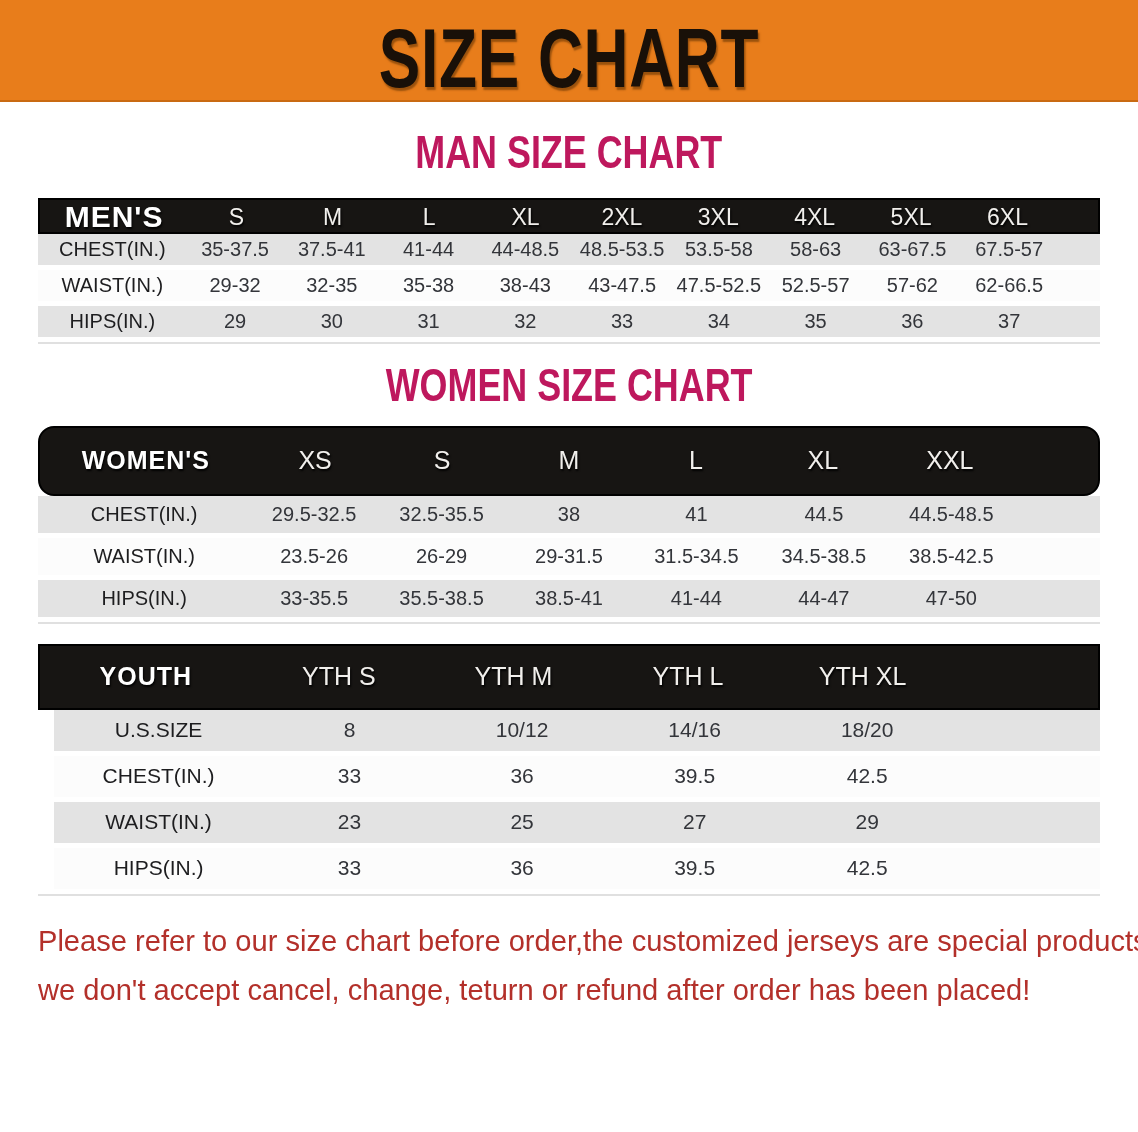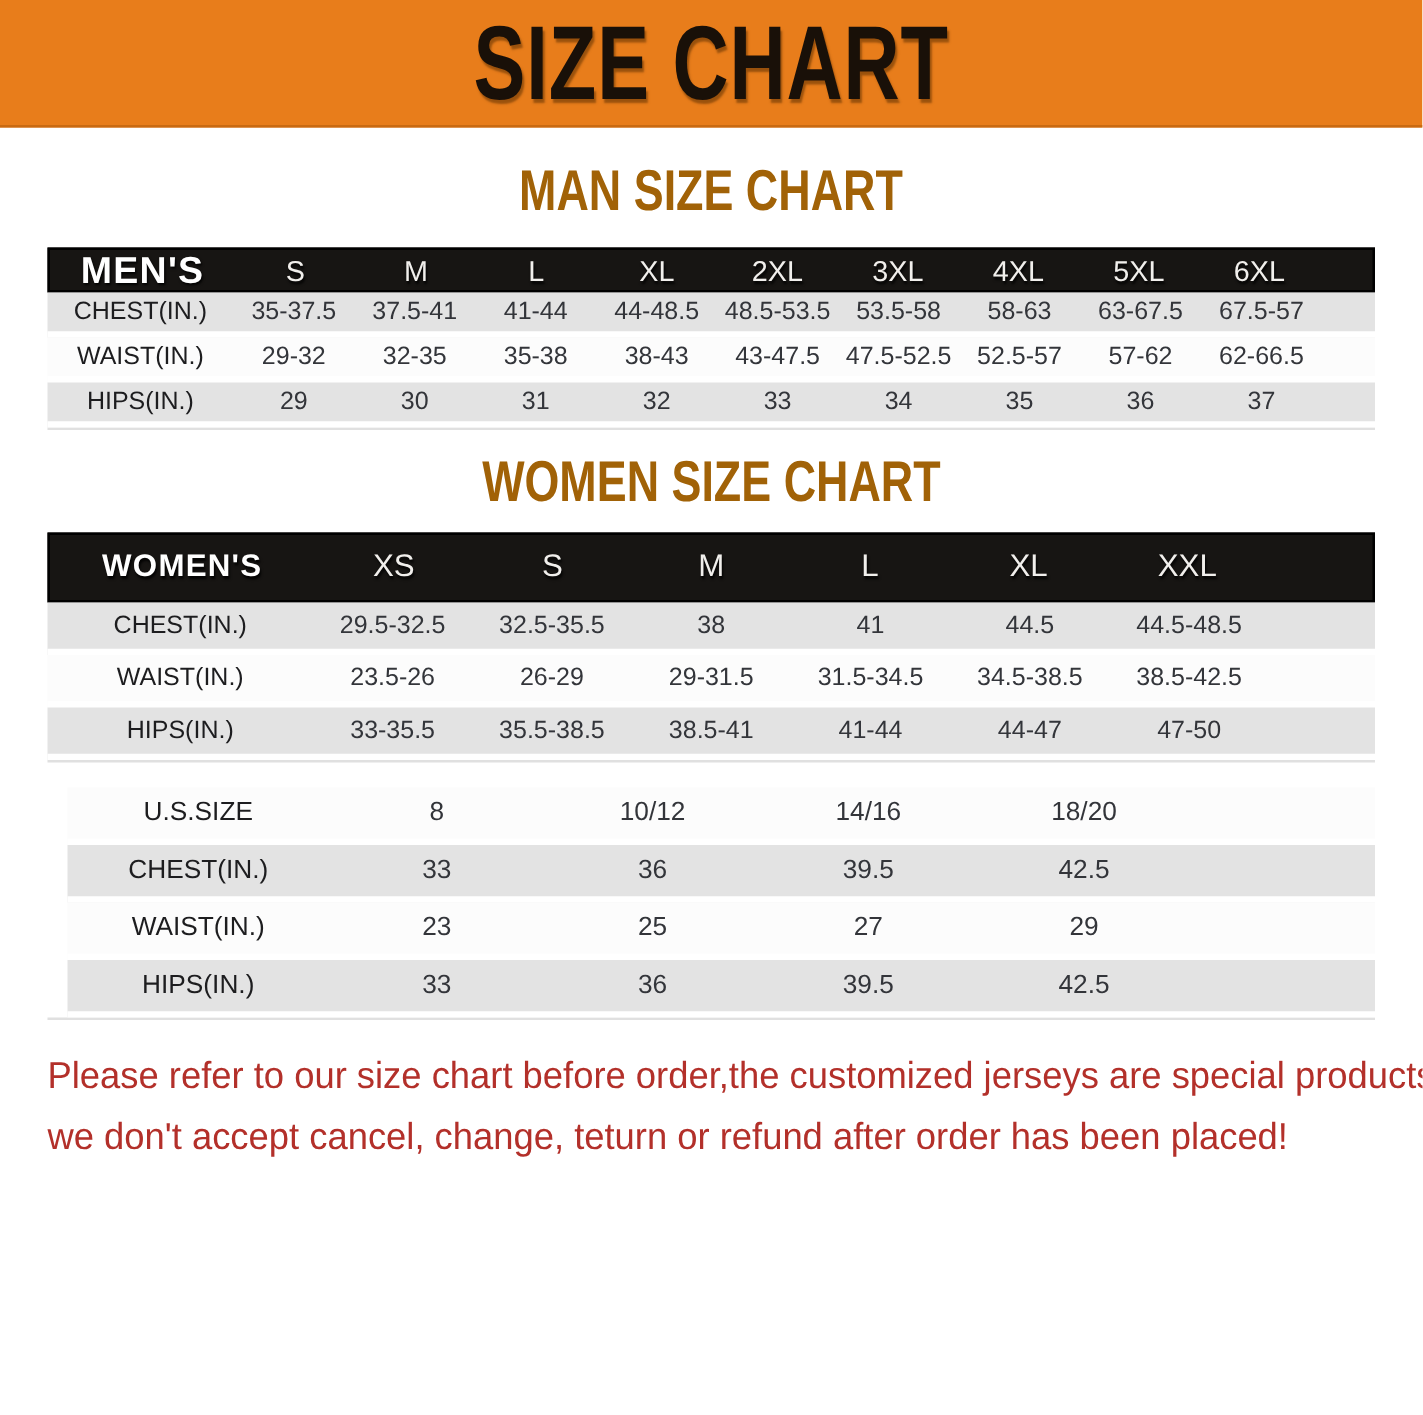--- a/index.html
+++ b/index.html
@@ -11,7 +11,7 @@
   
   .banner{
     height:100px;background:#E87D1B;border-bottom:2px solid #c96a12;
-    display:flex;align-items:center;justify-content:center;
+    display:flex;align-items:flex-end;justify-content:center;
   }
   .banner-title{
     font-size:84px;font-weight:800;color:#191008;line-height:1;

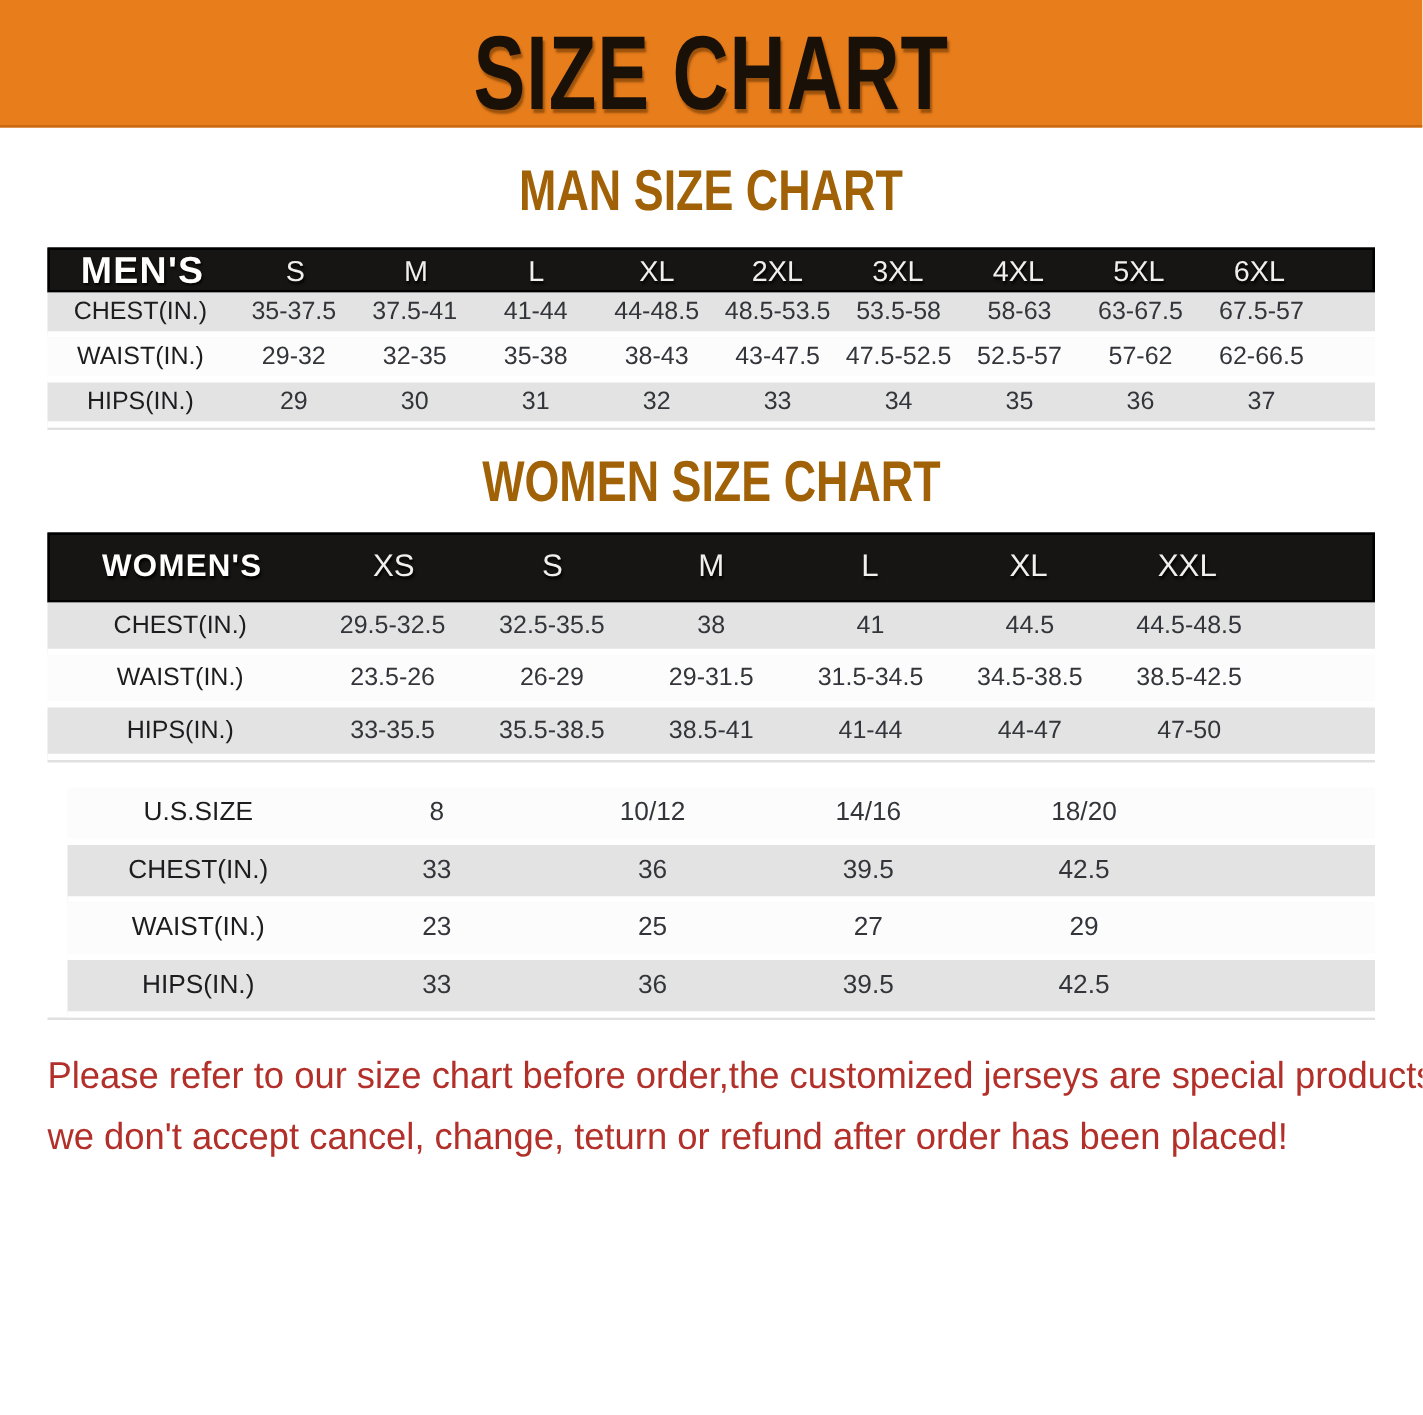--- a/index.html
+++ b/index.html
@@ -21,7 +21,7 @@
   }
   
   .section-heading{
-    text-align:center;margin:0;color:#a16207;font-weight:800;line-height:1.05;
+    text-align:center;margin:0;color:#be185d;font-weight:800;line-height:1.05;
   }
   .section-heading span{display:inline-block;transform:scaleX(0.78);white-space:nowrap;}
   .h-man{margin-top:26px;font-size:46px;}

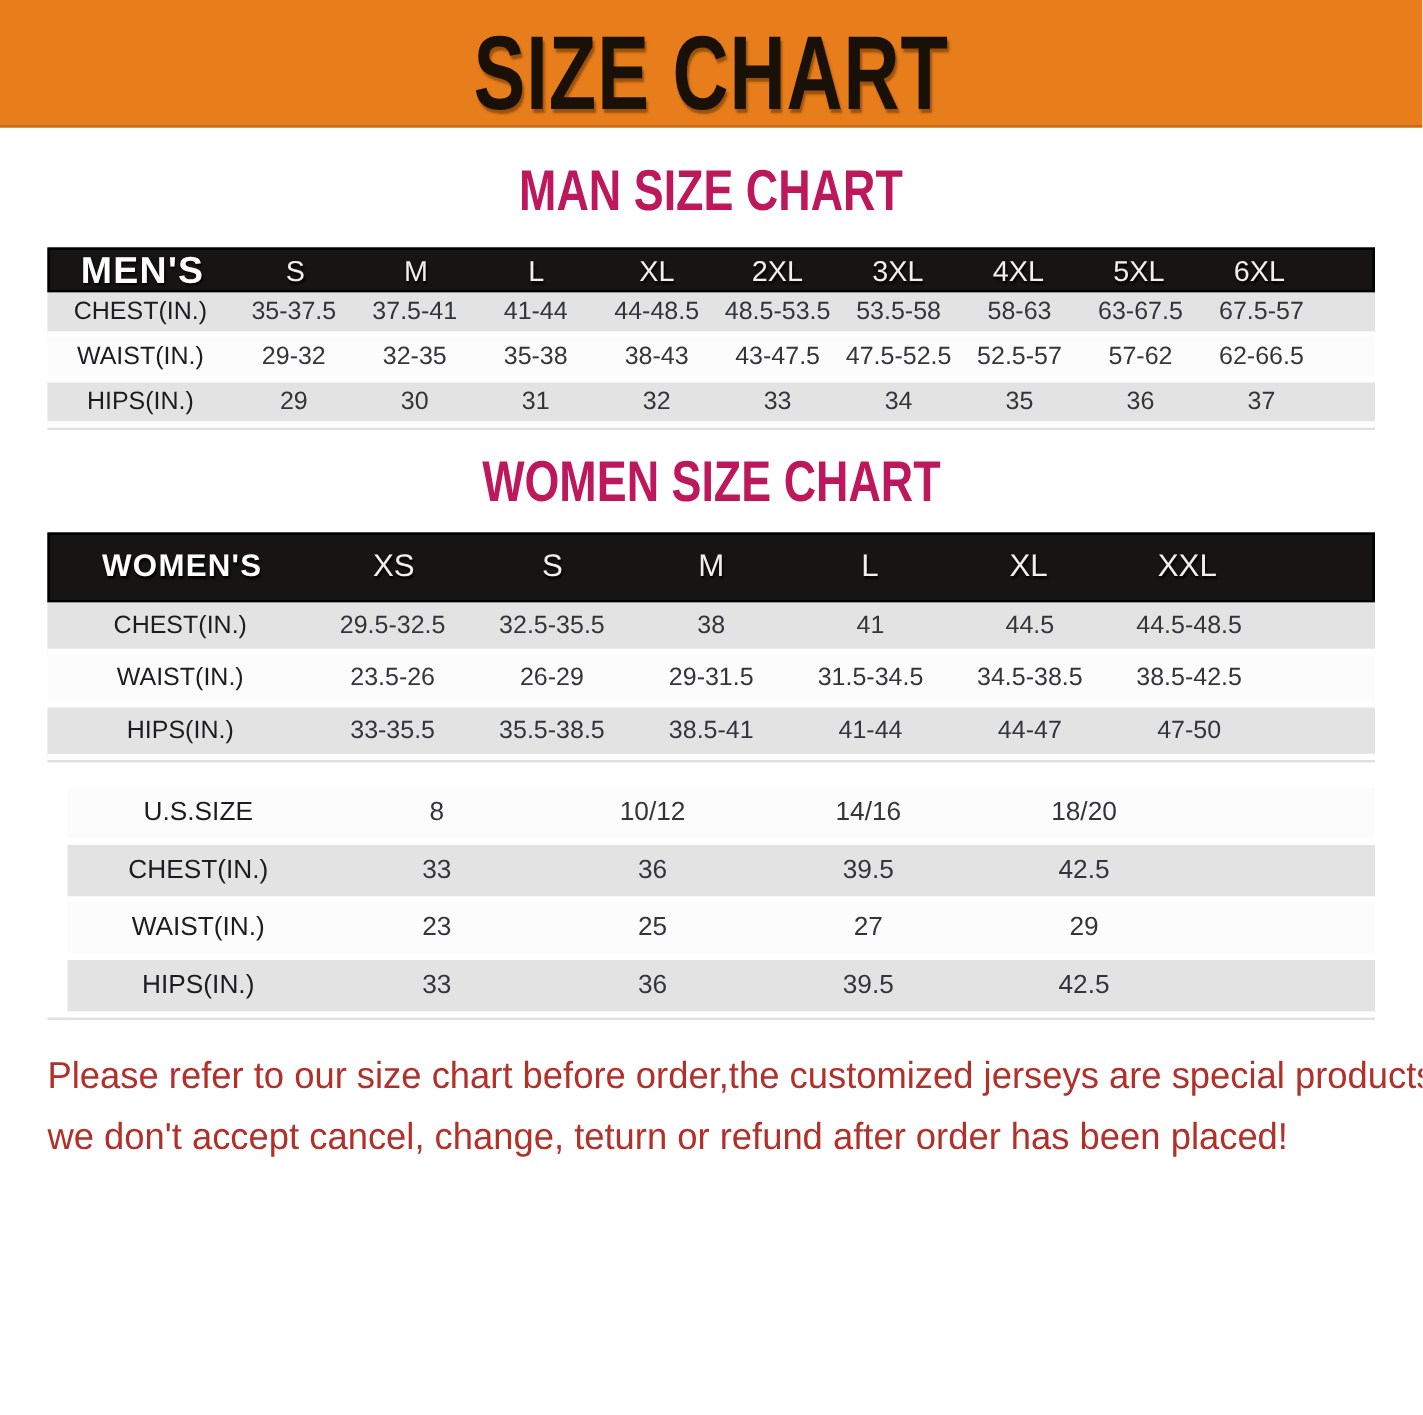--- a/index.html
+++ b/index.html
@@ -41,7 +41,7 @@
     text-shadow:1px 2px 2px rgba(0,0,0,0.9);
   }
   .tbl-men   .trow.thead{height:36px;}
-  .tbl-women .trow.thead{height:56px;}
+  .tbl-women .trow.thead{height:70px;border-radius:16px;}
   .tbl-youth .trow.thead{height:66px;}
   .hcell{text-align:center;font-size:23px;color:#f1efec;white-space:nowrap;}
   .hcell.label{font-weight:800;font-size:30px;letter-spacing:1px;color:#ffffff;text-align:center;}

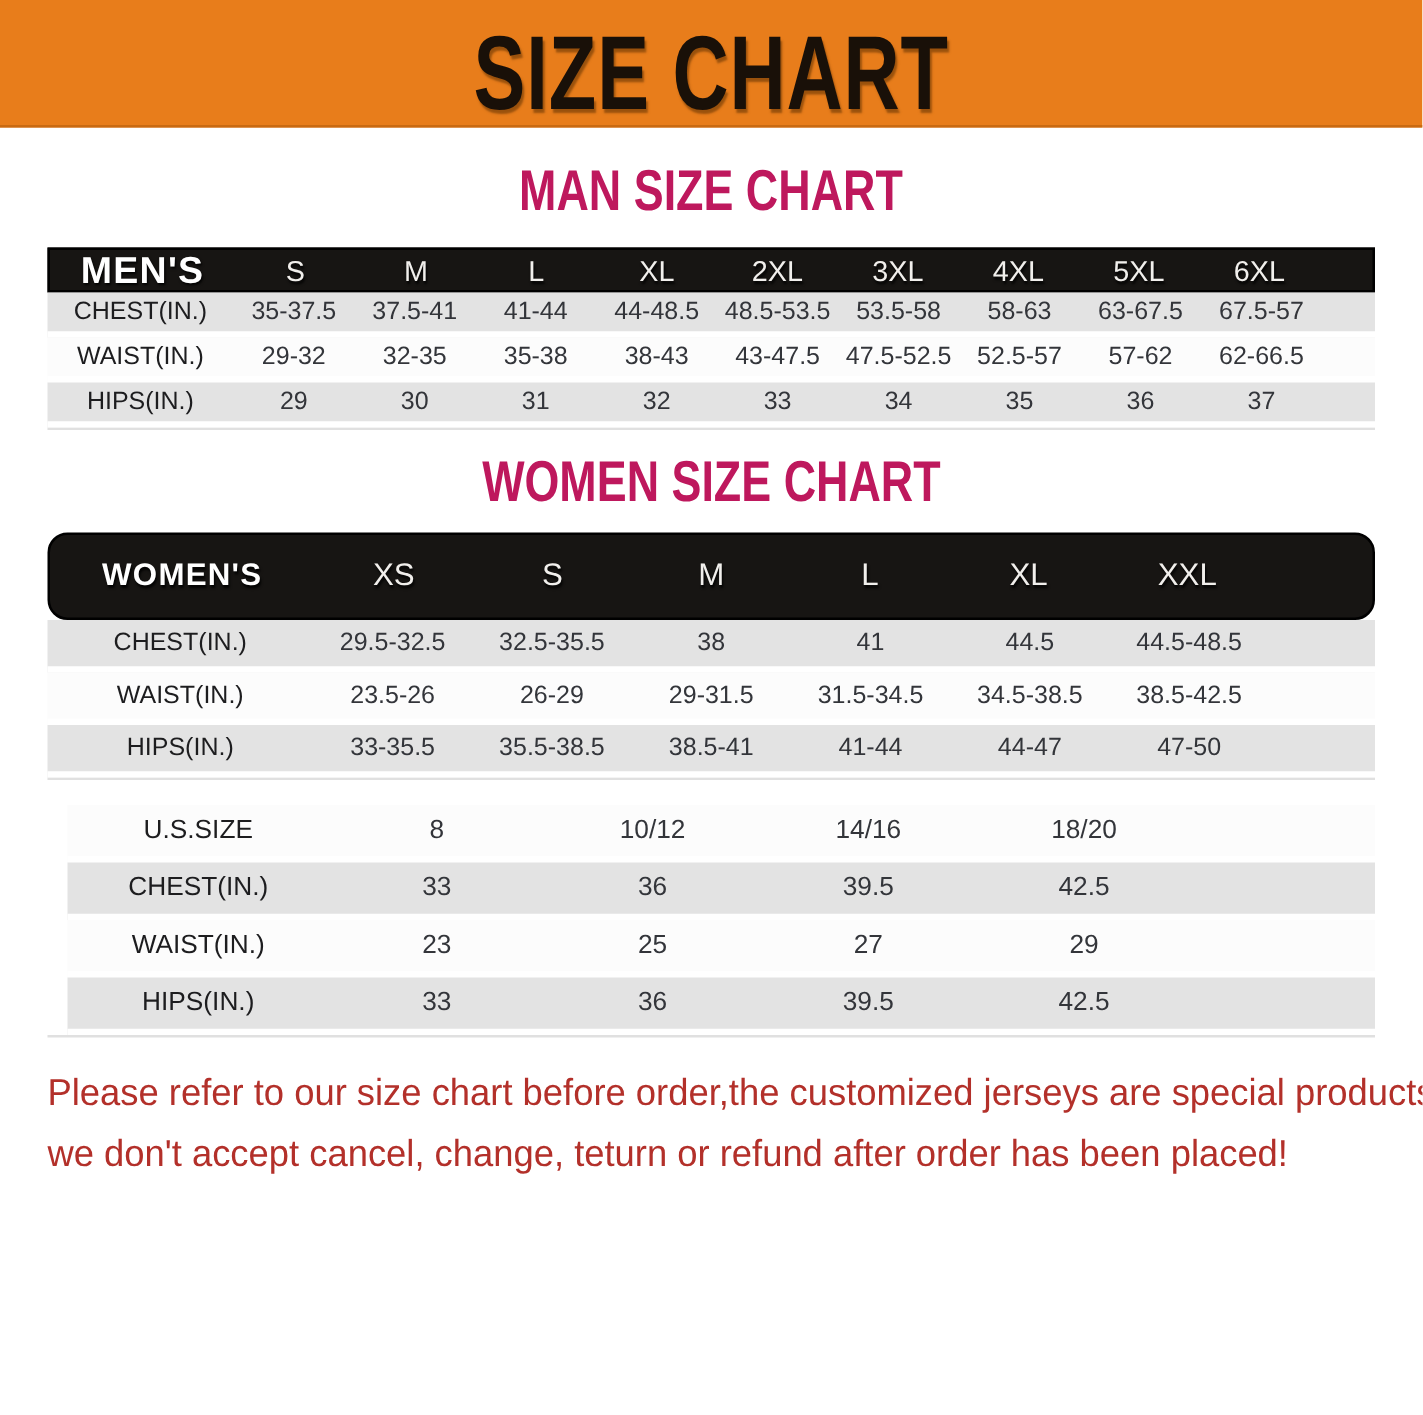--- a/index.html
+++ b/index.html
@@ -172,6 +172,14 @@
 
 <section>
   <div class="size-table tbl-youth m-youth">
+      <div class="trow thead">
+        <div class="hcell label">YOUTH</div>
+        <div class="hcell">YTH S</div>
+        <div class="hcell">YTH M</div>
+        <div class="hcell">YTH L</div>
+        <div class="hcell">YTH XL</div>
+        <div class="hcell spacer"></div>
+      </div>
       <div class="trow data">
         <div class="cell label">U.S.SIZE</div>
         <div class="cell">8</div>

